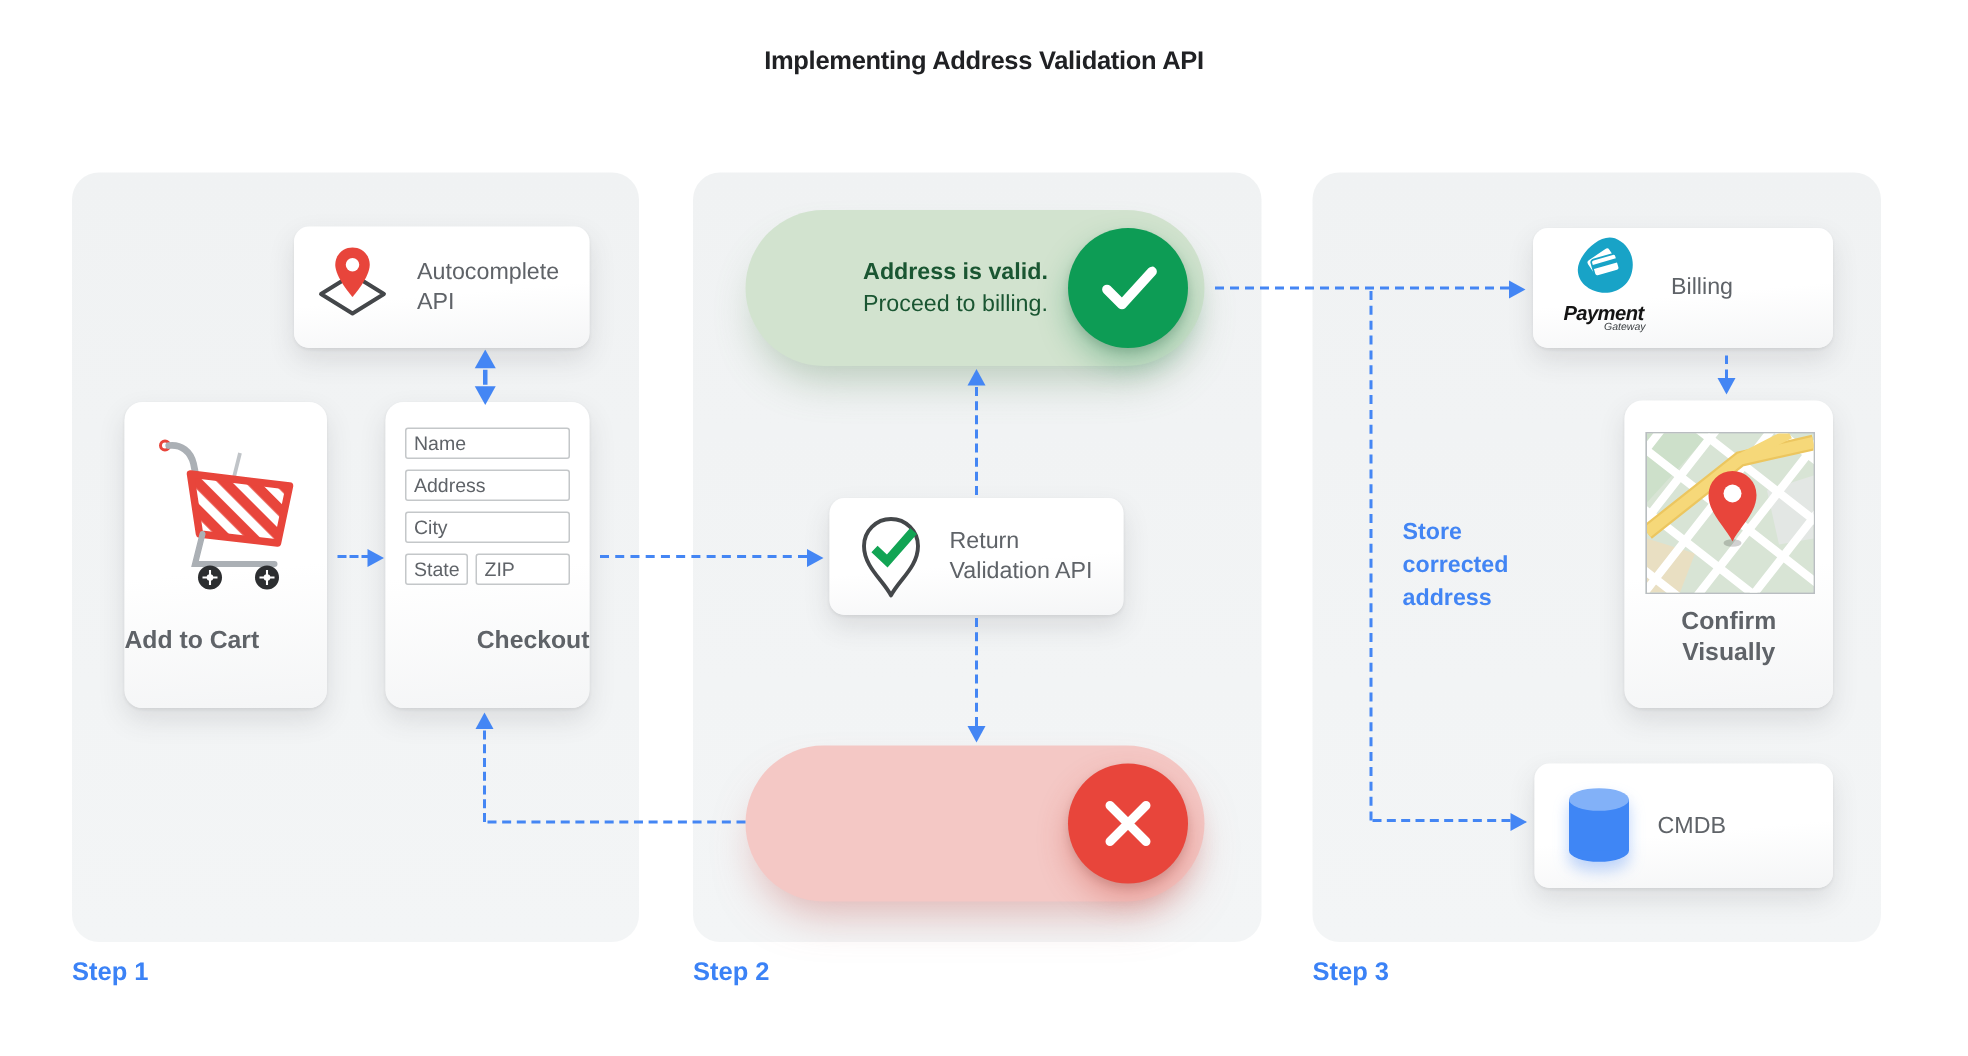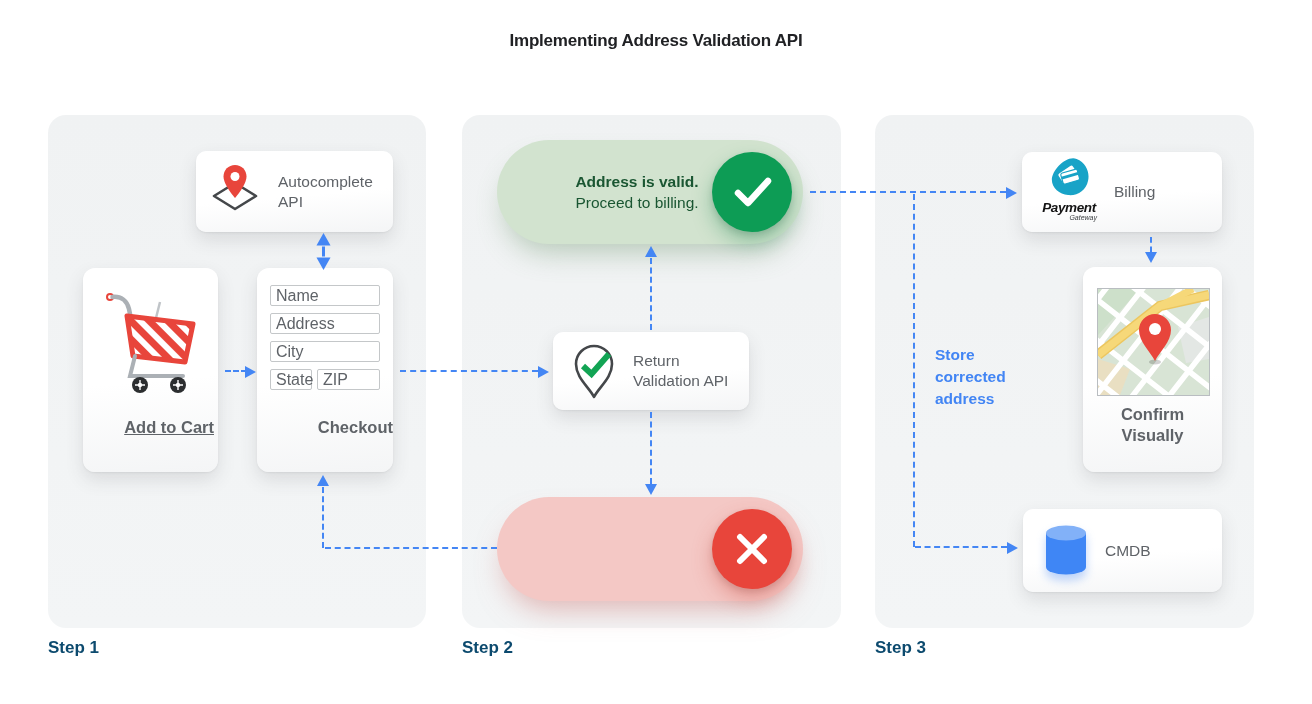--- a/index.html
+++ b/index.html
@@ -30,7 +30,7 @@
   .status-circle.err{background:#e8453b;box-shadow:0 10px 20px rgba(200,60,50,.35),0 3px 6px rgba(0,0,0,.12);}
 
   .field{position:absolute;background:#fff;border:1.3px solid #c4c7c9;border-radius:2px;height:19px;
-         font-size:16px;color:#5f6368;line-height:19px;padding-left:5px;box-sizing:content-box;}
+         font-size:13px;color:#5f6368;line-height:19px;padding-left:5px;box-sizing:content-box;}
 
   .hdash{border-top:2.5px dashed #4486f4;}
   .vdash{border-left:2.5px dashed #4486f4;}

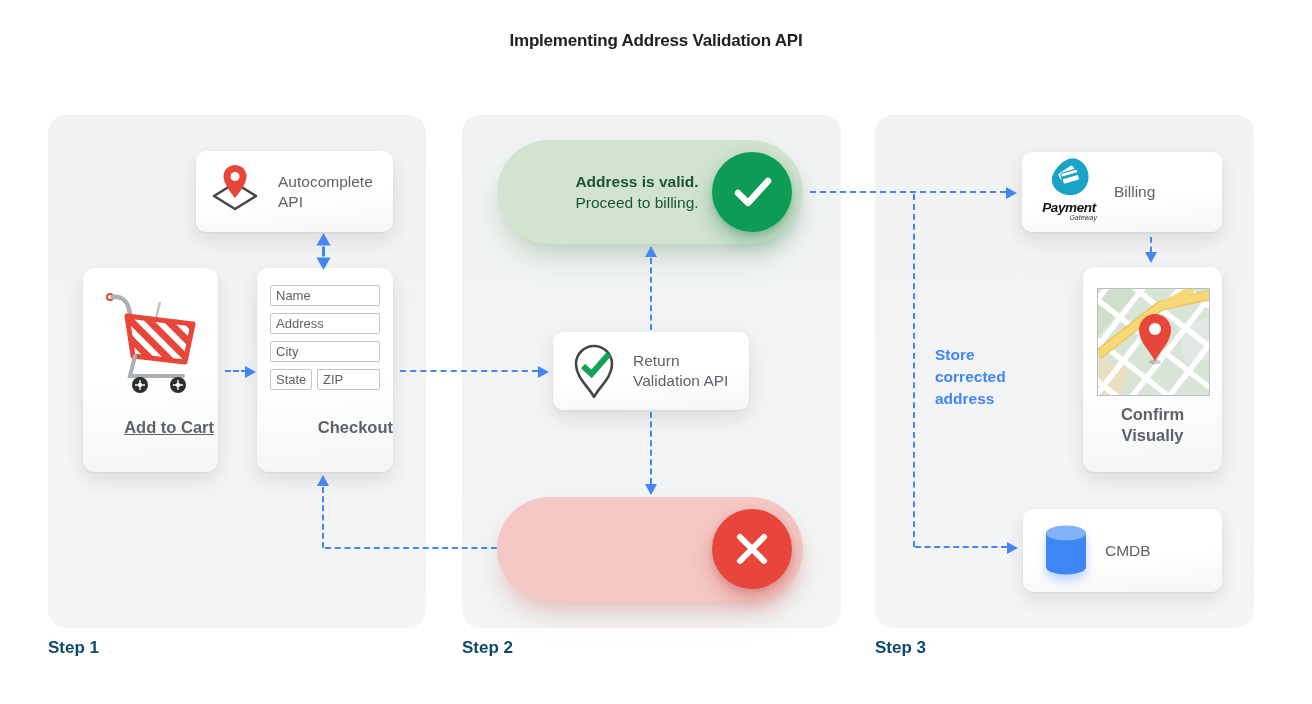--- a/index.html
+++ b/index.html
@@ -92,7 +92,7 @@
         <circle cx="75" cy="97" r="2.2" fill="#ffffff"></circle>
       </svg>
     </span>
-    <div class="abs card-label bold" style="left:0;right:4px;bottom:34px;text-align:right;text-decoration:underline;">Add to Cart</div>
+    <div class="abs card-label bold" style="left:0;right:16px;bottom:34px;text-align:left;">Add to Cart</div>
   </div>
 
   <div class="abs card" style="left:257px;top:268px;width:136px;height:204px;">

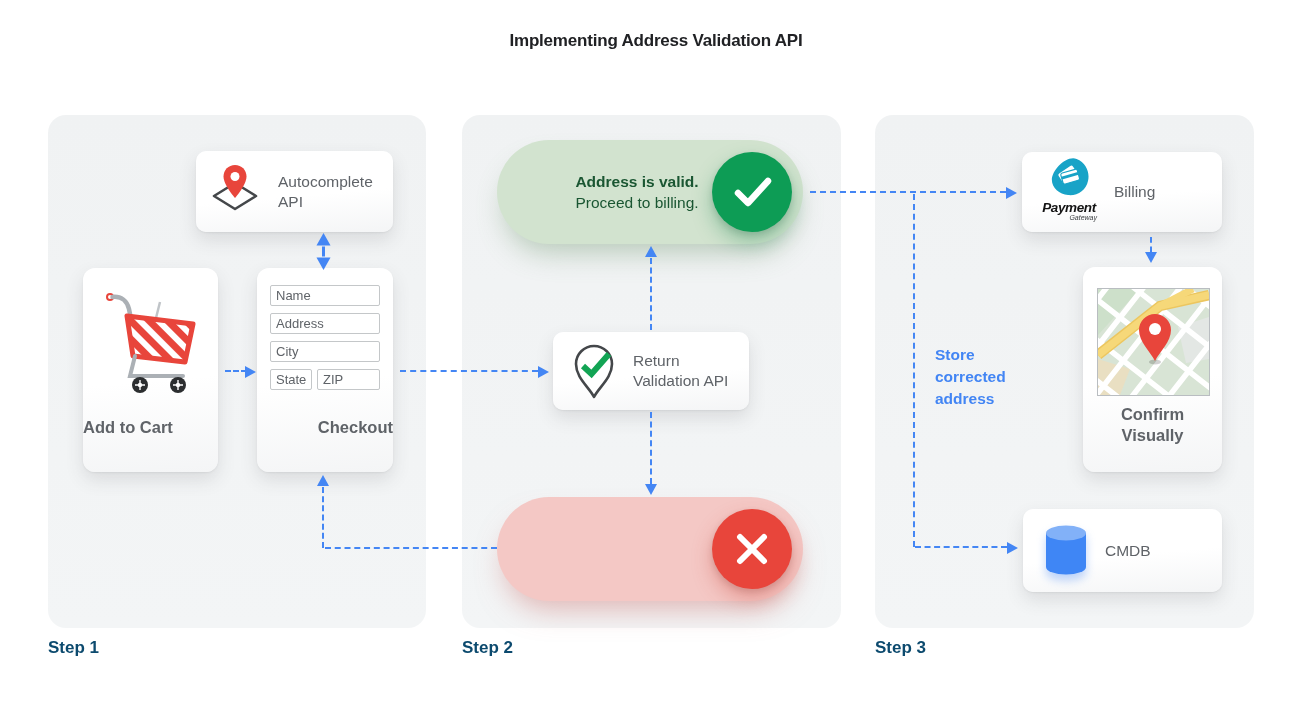--- a/index.html
+++ b/index.html
@@ -10,7 +10,7 @@
   .title{left:0;right:0;top:31px;text-align:center;font-size:17px;font-weight:bold;color:#202124;letter-spacing:-0.2px;}
 
   .panel{background:linear-gradient(180deg,#f0f2f3,#f3f5f6);border-radius:18px;}
-  .step-label{font-size:17px;font-weight:bold;color:#0c4a6e;}
+  .step-label{font-size:17px;font-weight:bold;color:#3b82f6;}
 
   .card{background:linear-gradient(175deg,#ffffff 55%,#f4f5f6);border-radius:12px;
         box-shadow:0 8px 18px rgba(60,64,67,.13),0 1px 2px rgba(60,64,67,.08);}

